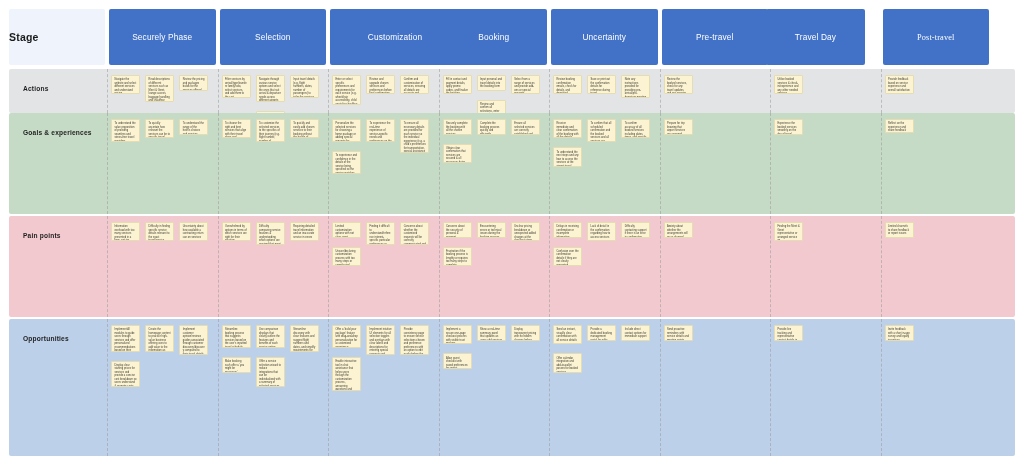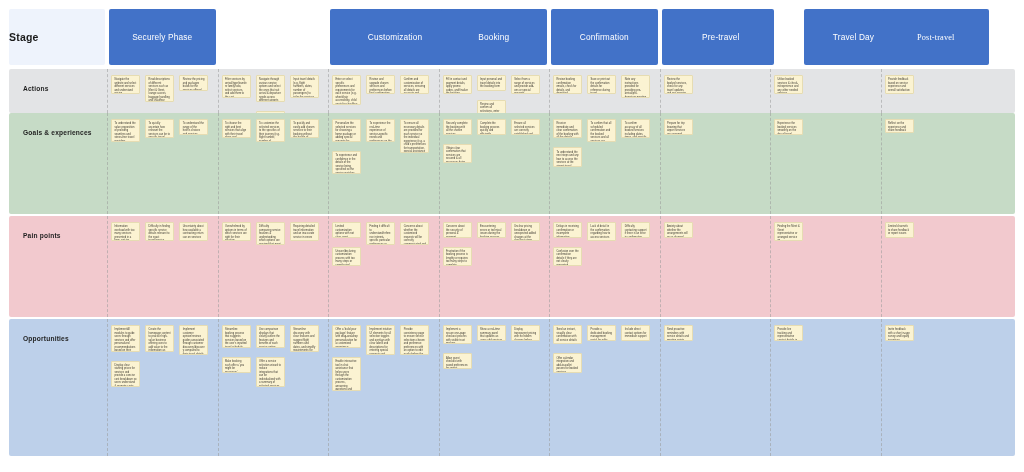--- a/index.html
+++ b/index.html
@@ -45,6 +45,9 @@
 <div class="phase-cell" style="left: 100px; width: 106.5px;">
       <span>Securely Phase</span>
     </div>
+    <div class="phase-cell" style="left: 210.5px; width: 106.5px;">
+      <span>Selection</span>
+    </div>
     <div class="phase-cell" style="left: 321px; width: 130px;">
       <span>Customization</span>
     </div>

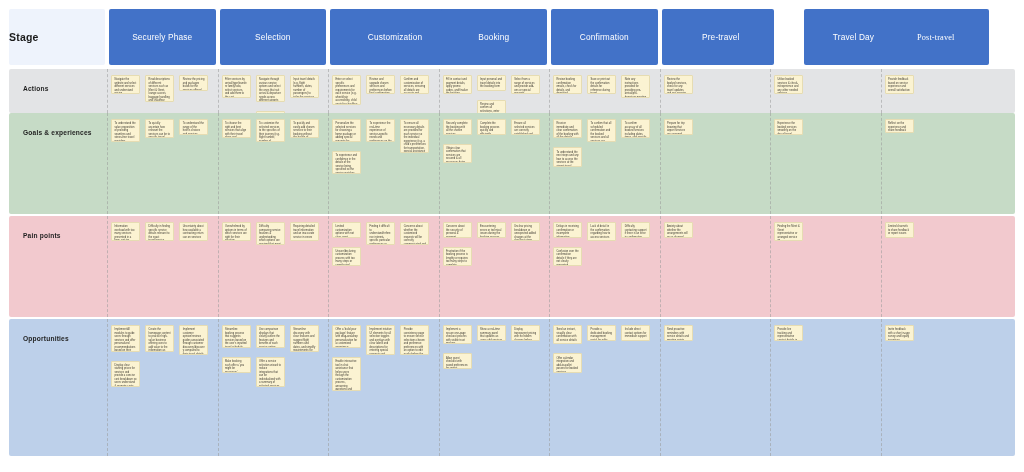--- a/index.html
+++ b/index.html
@@ -55,7 +55,7 @@
       <span>Booking</span>
     </div>
     <div class="phase-cell" style="left: 542px; width: 106.5px;">
-      <span>Confirmation</span>
+      <span>Uncertainty</span>
     </div>
     <div class="phase-cell" style="left: 652.5px; width: 106.5px; padding-left: 6px;">
       <span>Pre-travel</span>

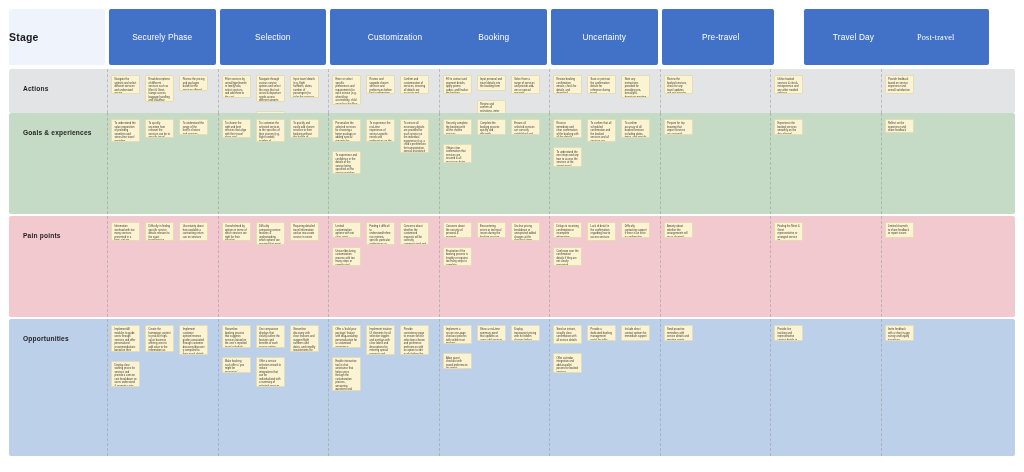--- a/index.html
+++ b/index.html
@@ -57,7 +57,7 @@
     <div class="phase-cell" style="left: 542px; width: 106.5px;">
       <span>Uncertainty</span>
     </div>
-    <div class="phase-cell" style="left: 652.5px; width: 106.5px; padding-left: 6px;">
+    <div class="phase-cell" style="left: 652.5px; width: 106.5px;">
       <span>Pre-travel</span>
     </div>
     <div class="phase-cell" style="left: 795px; width: 99px; text-align: right;">

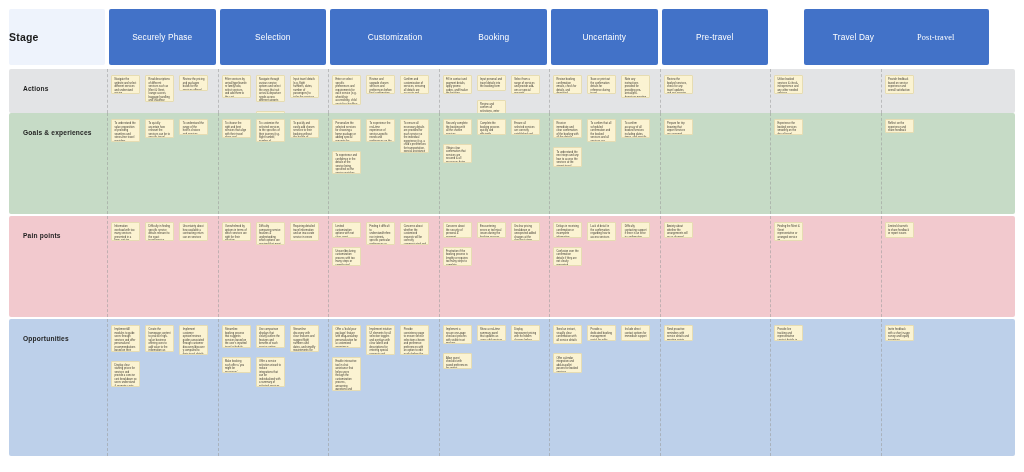--- a/index.html
+++ b/index.html
@@ -60,7 +60,7 @@
     <div class="phase-cell" style="left: 652.5px; width: 106.5px;">
       <span>Pre-travel</span>
     </div>
-    <div class="phase-cell" style="left: 795px; width: 99px; text-align: right;">
+    <div class="phase-cell" style="left: 757px; width: 99px; text-align: right;">
       <span>Travel Day</span>
     </div>
     <div class="phase-cell" style="left: 873.5px; width: 106.5px; font-family: Liberation Serif, serif;">

